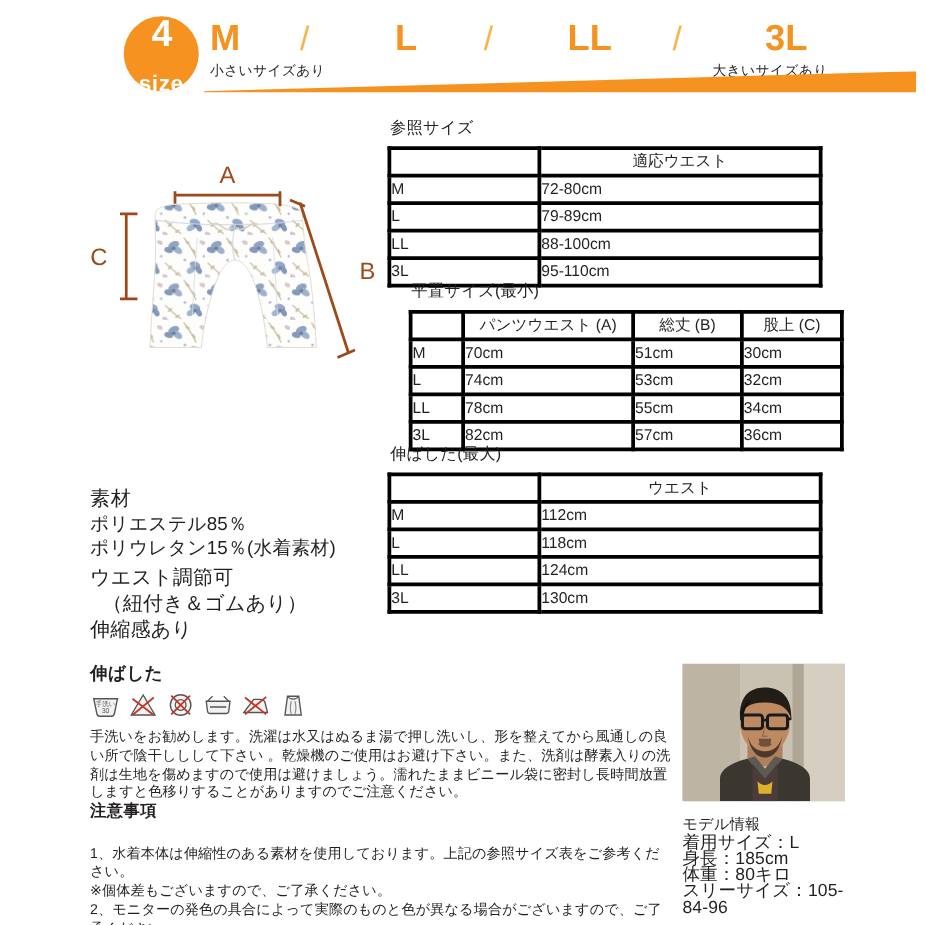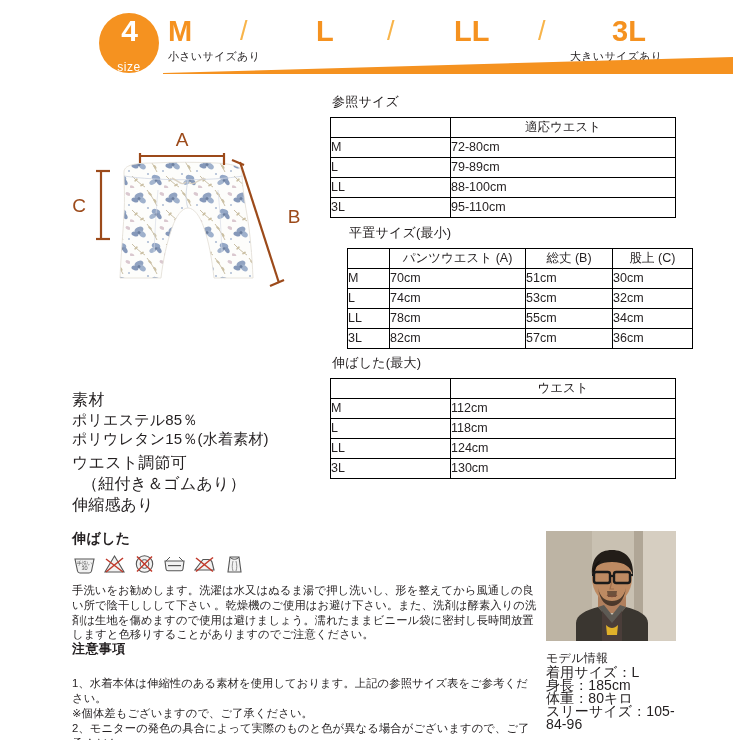--- a/index.html
+++ b/index.html
@@ -23,7 +23,7 @@
     color:#ffffff;line-height:1;
   }
   .size-badge .num{font-size:30px;font-weight:bold;letter-spacing:-1px;margin-top:2px;}
-  .size-badge .word{font-size:12px;font-weight:normal;margin-top:15px;letter-spacing:0.5px;}
+  .size-badge .word{font-size:18px;font-weight:bold;margin-top:15px;letter-spacing:0.5px;}
 
   .size-row{position:absolute;left:168px;top:14px;width:560px;height:34px;}
   .sz{

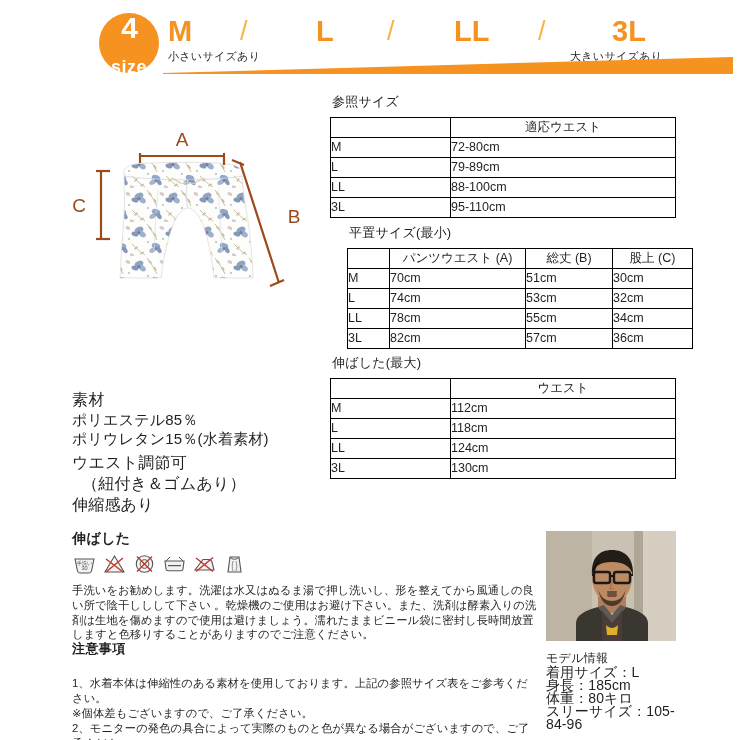--- a/index.html
+++ b/index.html
@@ -51,7 +51,7 @@
   .illus{position:absolute;left:62px;top:120px;width:250px;height:200px;}
 
   
-  .tbl-block{position:absolute;margin-left:20px;}
+  .tbl-block{position:absolute;}
   .tbl-title{font-size:13px;color:#231f20;margin:0 0 6px 2px;letter-spacing:0.2px;}
   table.sz-table{
     border-collapse:collapse;

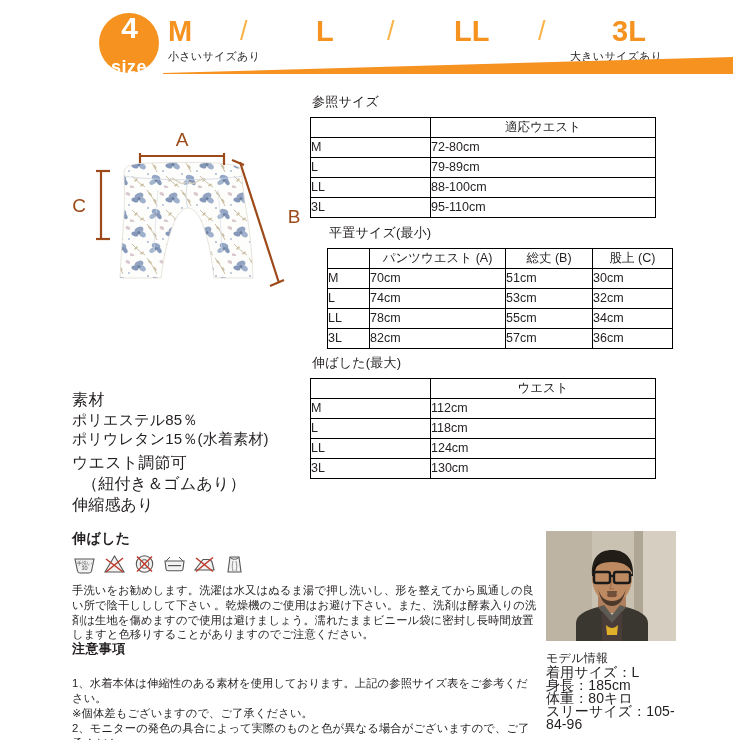--- a/index.html
+++ b/index.html
@@ -61,7 +61,7 @@
     background:#fff;
   }
   table.sz-table th,table.sz-table td{
-    border:1px solid #000000;
+    border:3px solid #000000;
     height:19px;
     padding:0;
     font-weight:normal;

